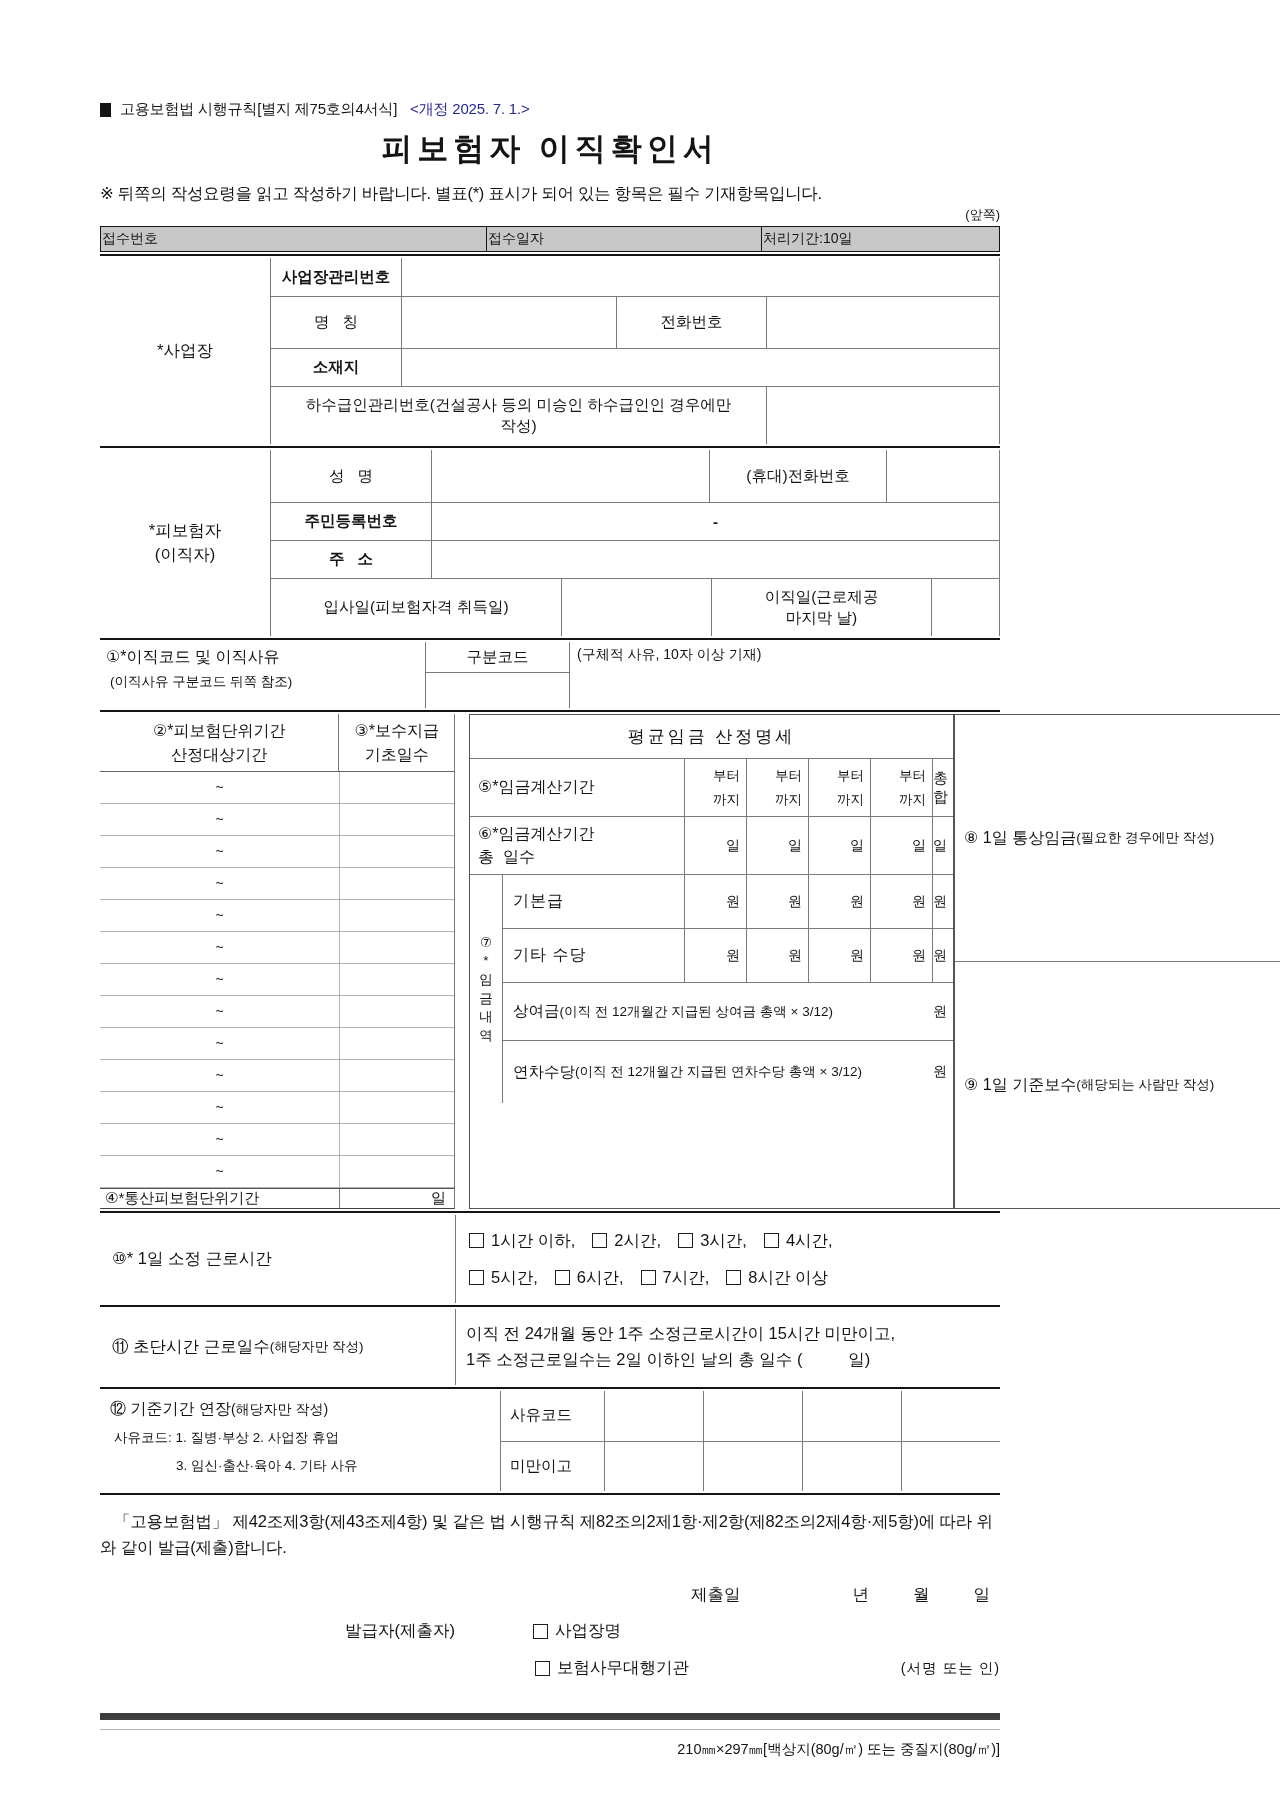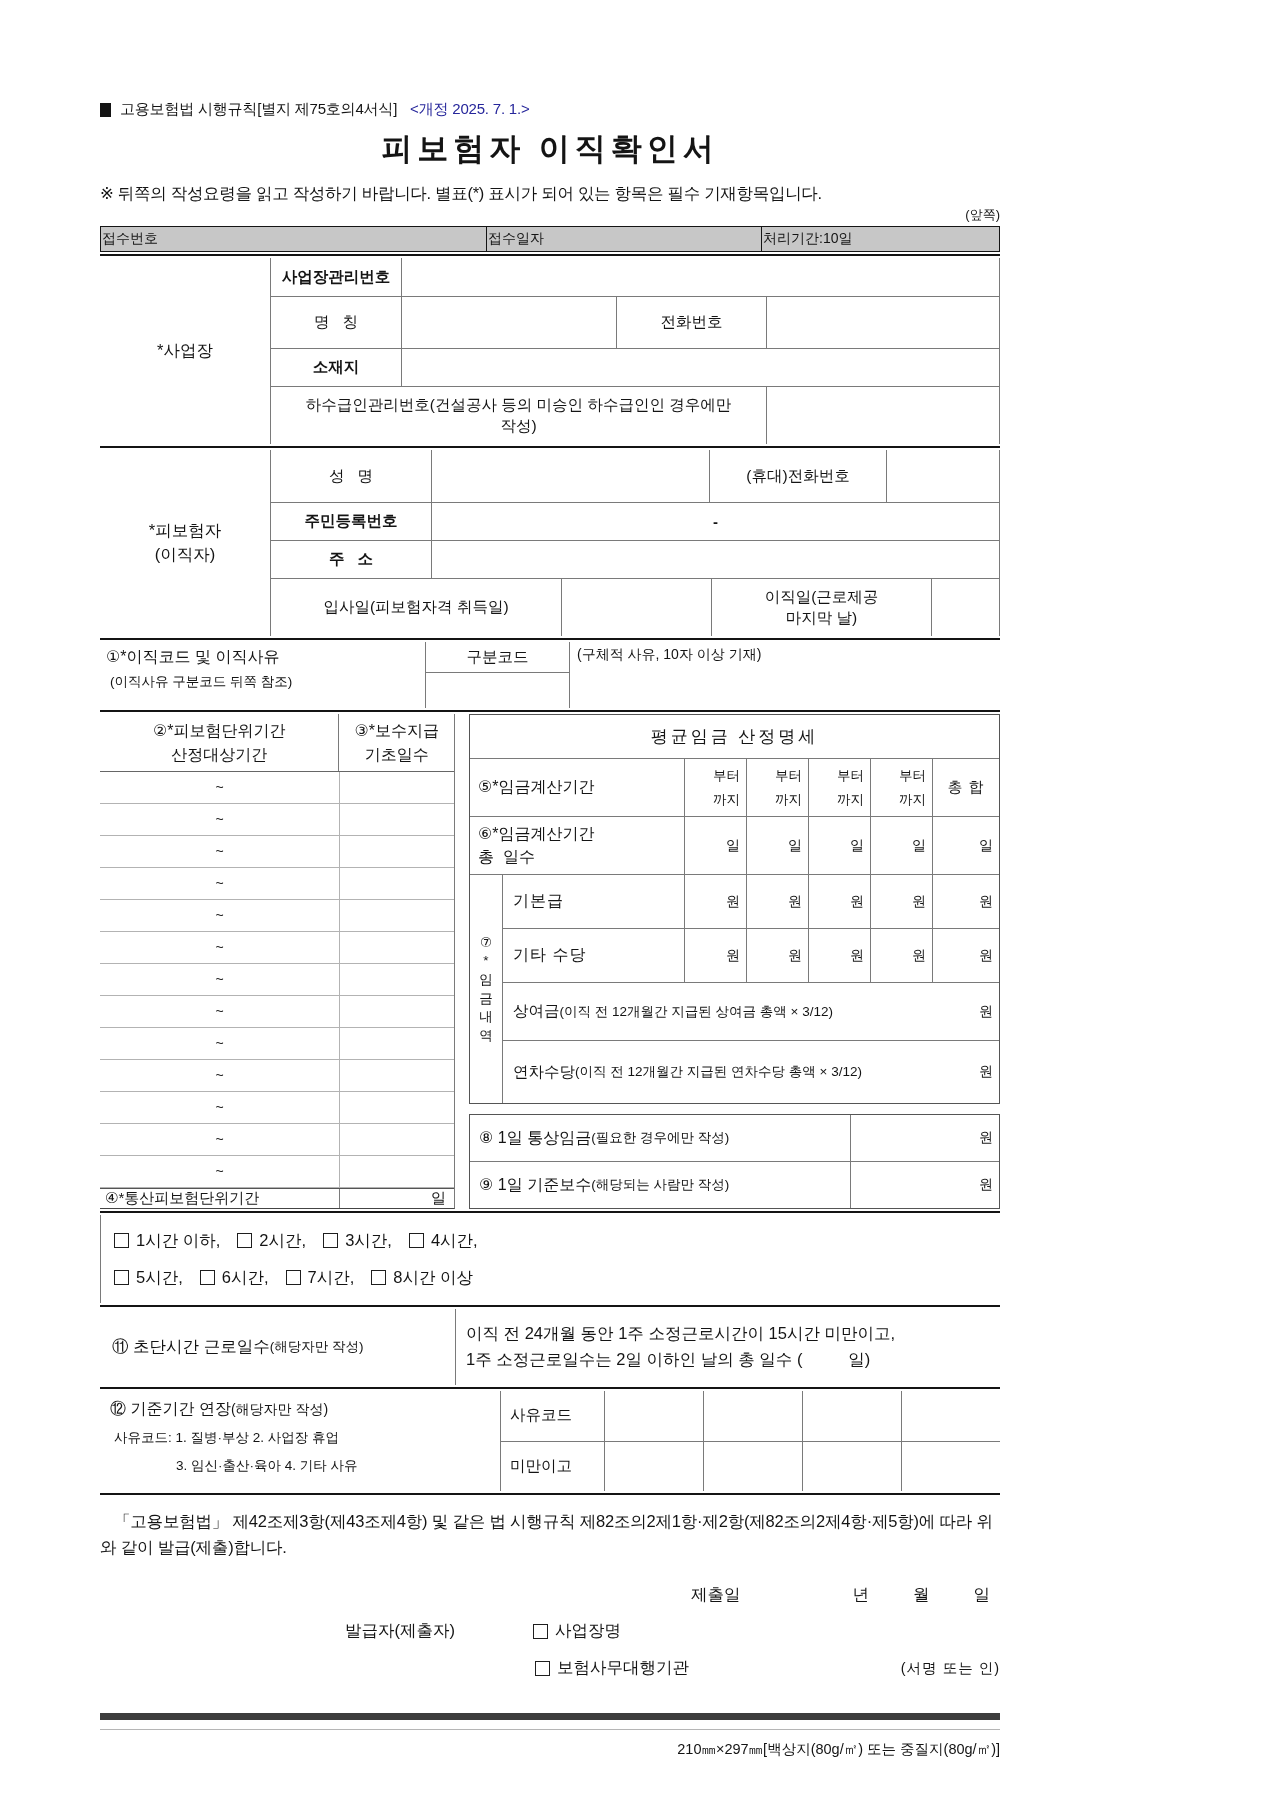--- a/index.html
+++ b/index.html
@@ -62,7 +62,7 @@
   .s4lbl { width:239px; display:flex; align-items:center; padding-left:5px; font-size:15px; }
   .s4unit { flex:1; border-left:1px solid #7a7a7a; display:flex; align-items:center; justify-content:flex-end; padding-right:8px; font-size:15px; }
 
-  .right-col { width:531px; display:flex; flex-direction:column; }
+  .right-col { width:531px; display:flex; flex-direction:row; }
   .boxA { border:1px solid #555; }
   .aw-title { height:44px; display:flex; align-items:center; justify-content:center; font-size:17px; letter-spacing:3px; border-bottom:1px solid #7a7a7a; }
   .aw-row { display:flex; border-bottom:1px solid #7a7a7a; }

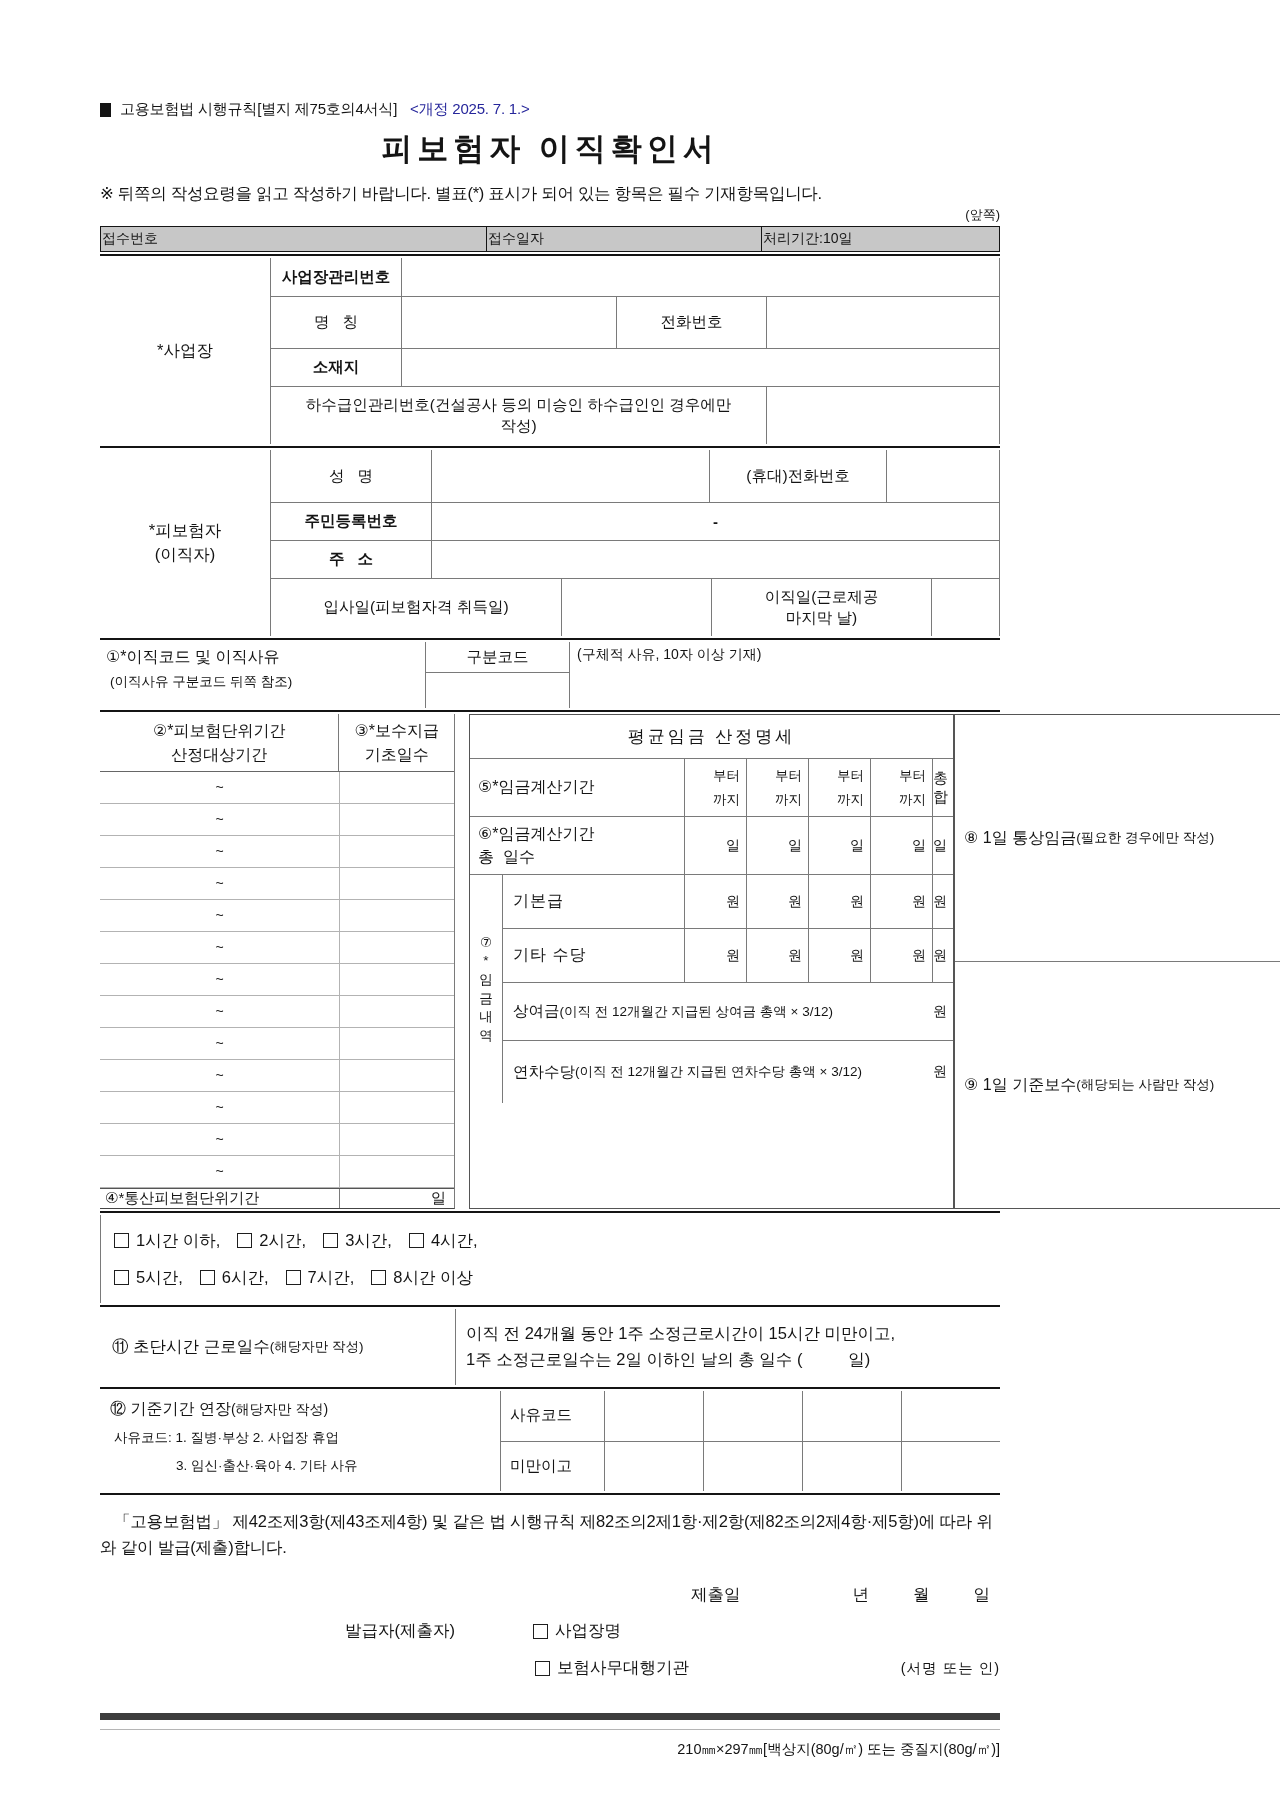--- a/index.html
+++ b/index.html
@@ -436,6 +436,7 @@
   <div class="dsep"></div>
 
   <div class="rsec r10">
+    <div class="r-label">⑩* 1일 소정 근로시간</div>
     <div class="r-val r10v">
       <div class="optline">
         <span class="opt">

